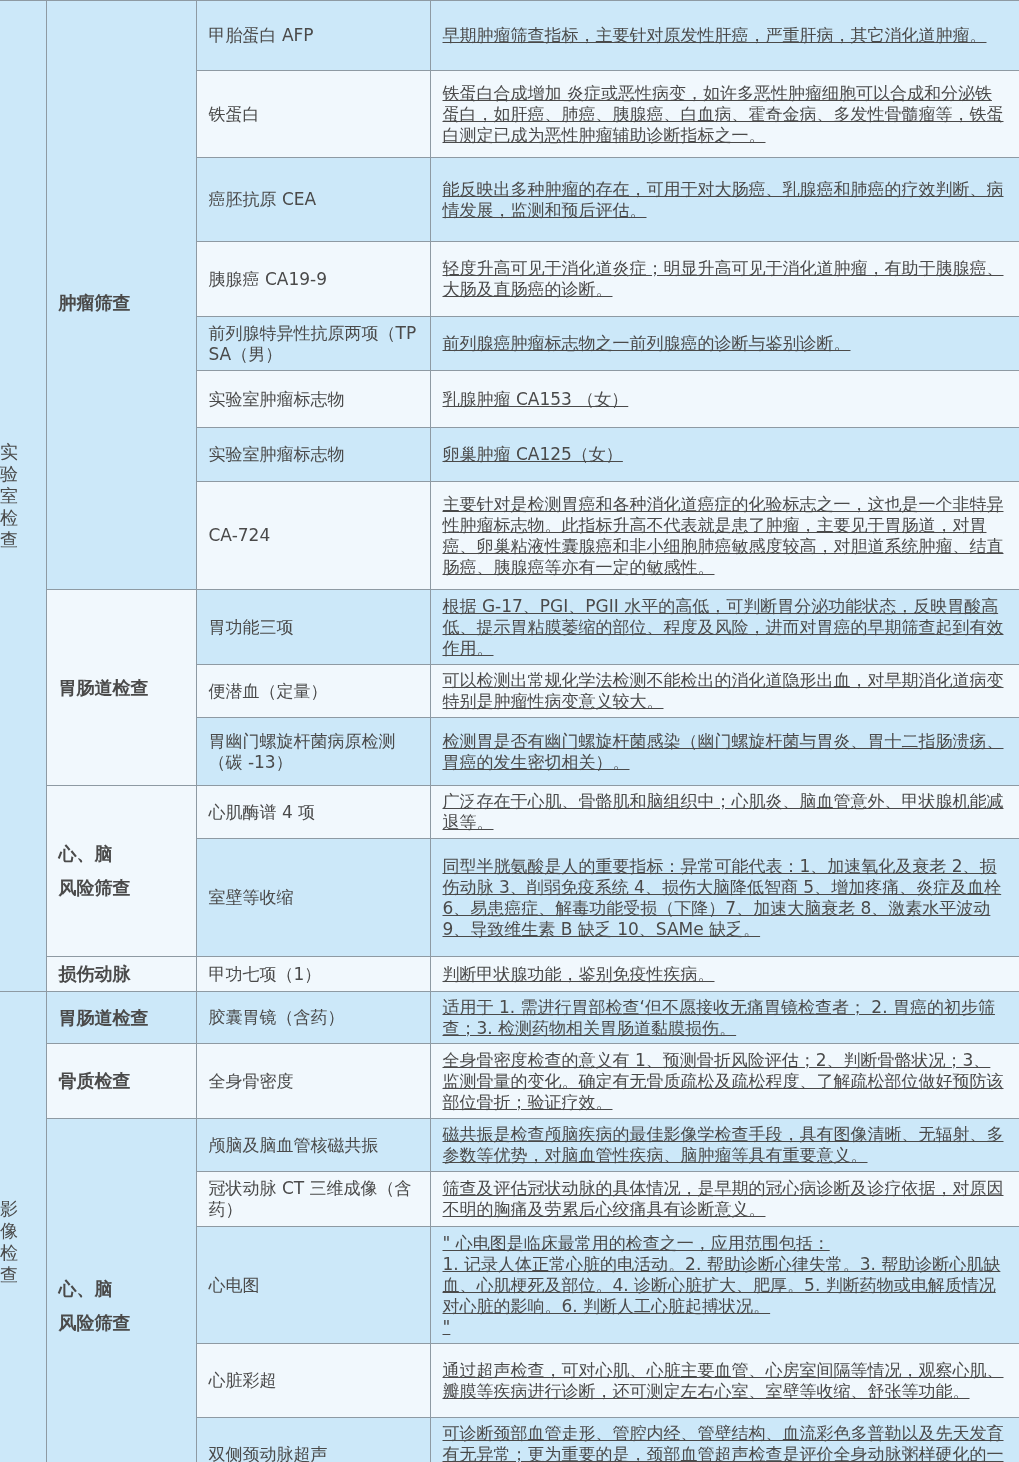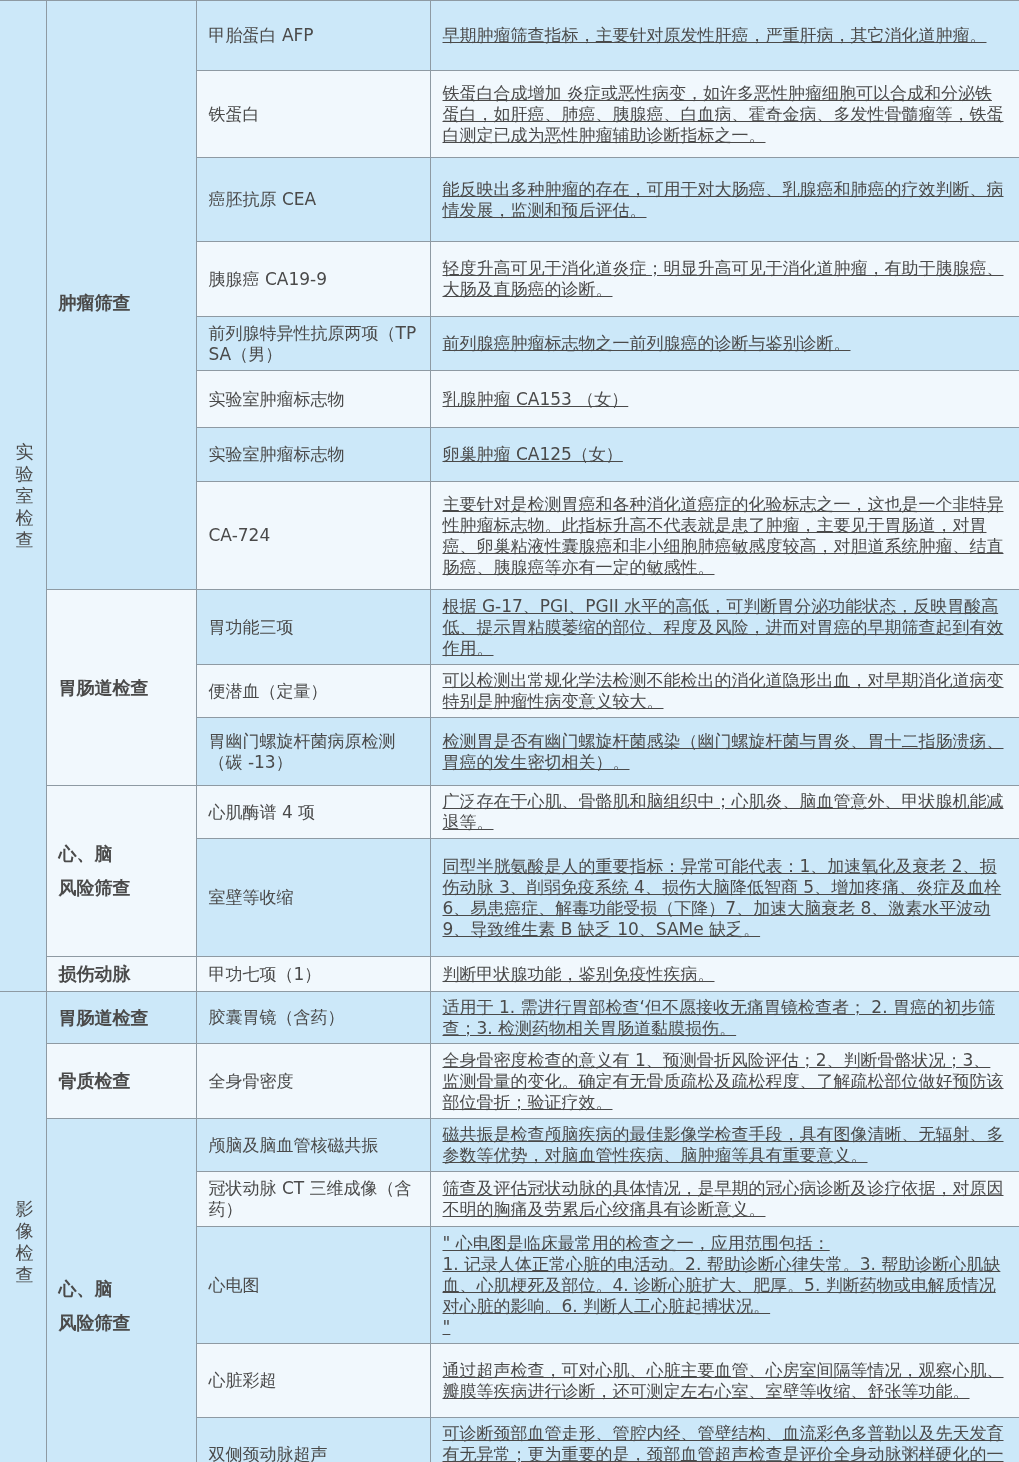--- a/index.html
+++ b/index.html
@@ -29,8 +29,8 @@
   table.exam td.cat {
     border-left: none;
     background: #cce8f9;
-    text-align: right;
-    padding: 12px;
+    text-align: left;
+    padding: 0;
     font-size: 18px;
     line-height: 22px;
     letter-spacing: 0;

